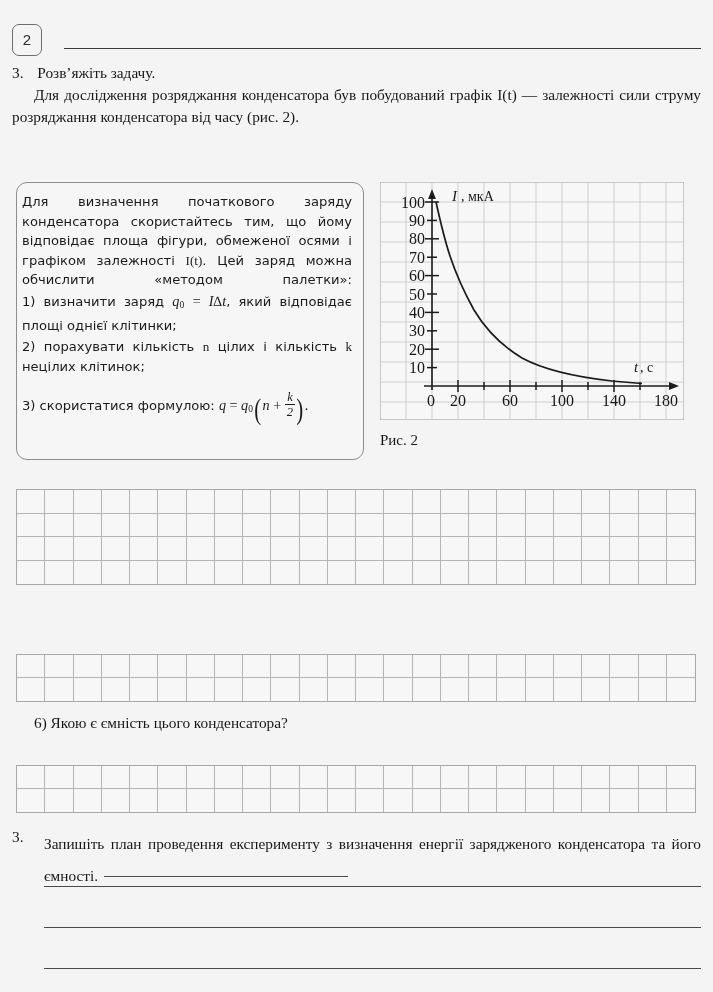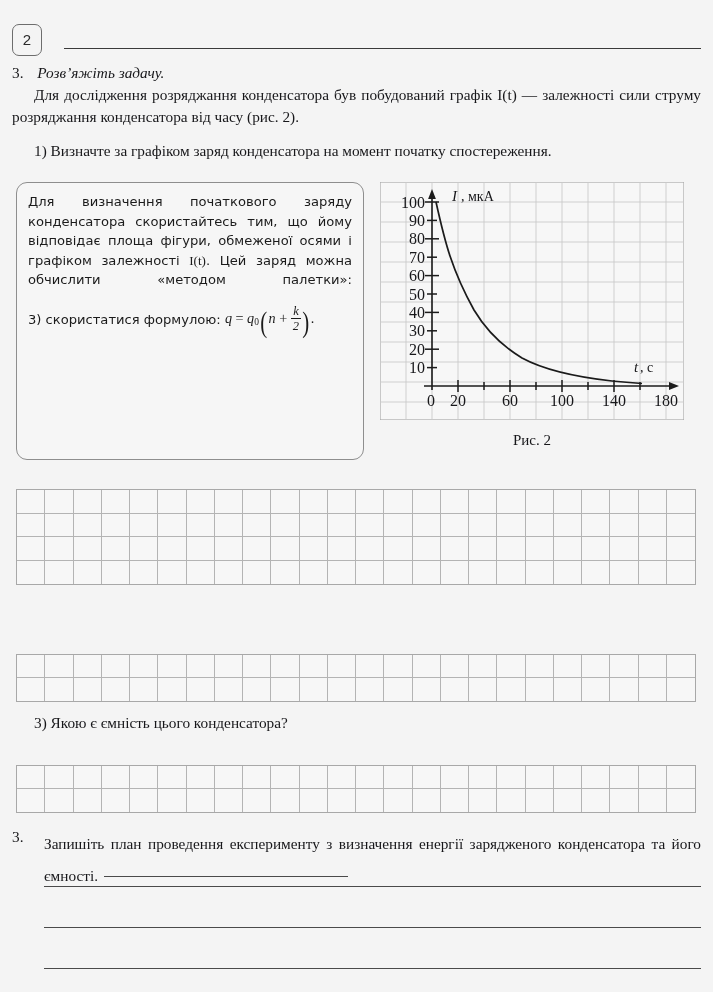--- a/index.html
+++ b/index.html
@@ -68,7 +68,7 @@
     font-size: 15.3px;
     color: #17171a;
   }
-  .italic { font-style: italic; }
+  .italic { }
   .mi { font-family: "Liberation Serif", serif; }
 
   #q3-title {

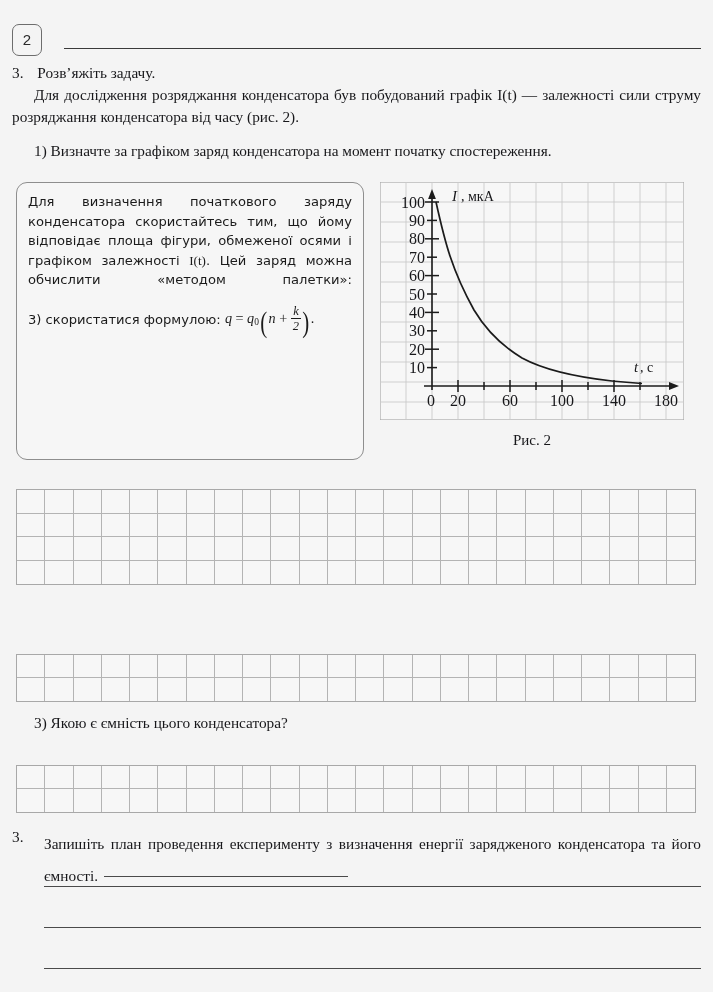--- a/index.html
+++ b/index.html
@@ -232,7 +232,6 @@
     <span>Для дослідження розряджання конденсатора був побудований графік </span><span class="mi">I(t)</span><span> — залежності сили струму розряджання конденсатора від часу (рис. 2).</span>
   </div>
 
-  <div class="txt" id="sub1-par">1) Визначте за графіком заряд конденсатора на момент початку спостереження.</div>
 
   <div class="hintbox">
     <p class="just"><span>Для визначення початкового заряду конденсатора скористайтесь тим, що йому відповідає площа фігури, обмеженої осями і графіком залежності </span><span class="mi">I(t)</span><span>. Цей заряд можна обчислити «методом палетки»:</span></p>

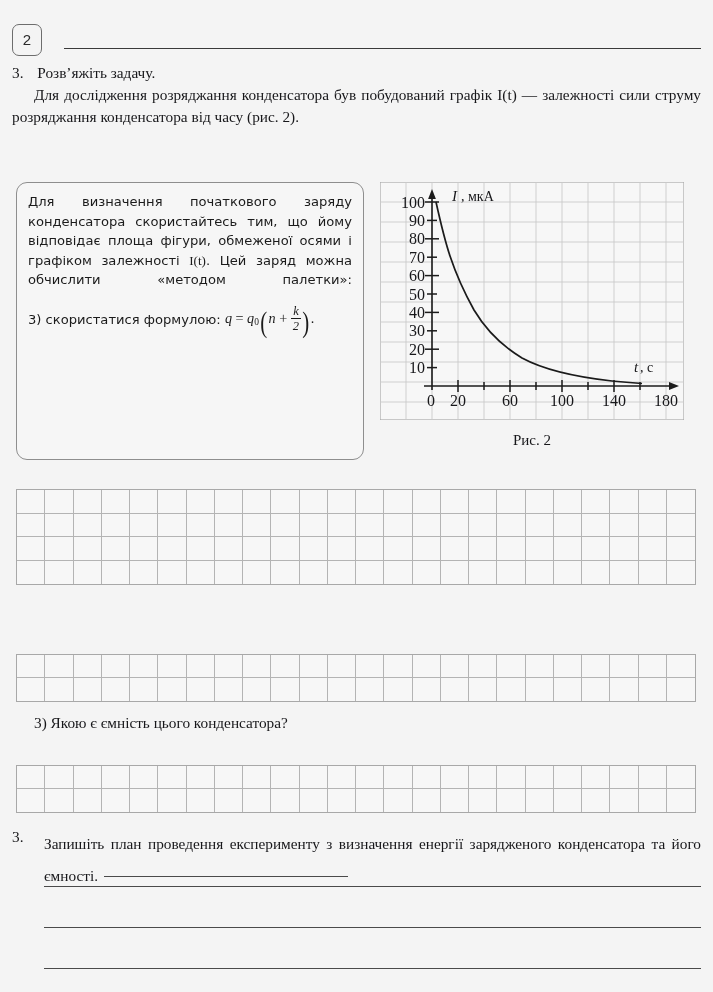--- a/index.html
+++ b/index.html
@@ -102,7 +102,7 @@
     border: 1.5px solid #8e8e8e;
     border-radius: 11px;
     background: #f6f6f6;
-    padding: 9px 11px 6px 11px;
+    padding: 9px 11px 6px 5px;
     font-family: "DejaVu Sans", sans-serif;
     font-size: 13.1px;
     line-height: 19.6px;

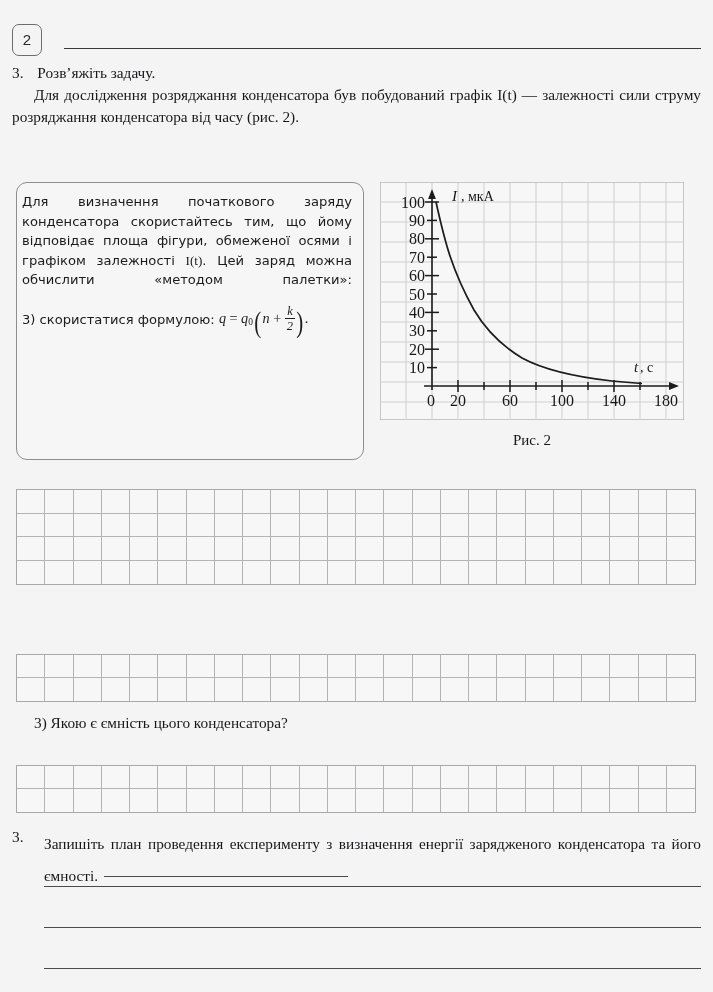--- a/index.html
+++ b/index.html
@@ -236,6 +236,7 @@
   <div class="hintbox">
     <p class="just"><span>Для визначення початкового заряду конденсатора скористайтесь тим, що йому відповідає площа фігури, обмеженої осями і графіком залежності </span><span class="mi">I(t)</span><span>. Цей заряд можна обчислити «методом палетки»:</span></p>
 
+    <p class="lastleft" style="margin-top:2px"><span>1) визначити заряд </span><span class="eq"><span>q</span><sub class="s0">0</sub><span> = I∆t</span></span><span>, який відповідає площі однієї клітинки;</span></p>
 
 
     <p style="margin-top:14px"><span>3) скористатися формулою: </span><span class="eq"><span>q</span> <span class="up">=</span> <span>q</span><sub class="s0">0</sub><span class="bigparen">(</span><span>n</span> <span class="up">+</span> <span class="frac"><span class="fnum">k</span><span class="fden">2</span></span><span class="bigparen">)</span><span class="up">.</span></span></p>

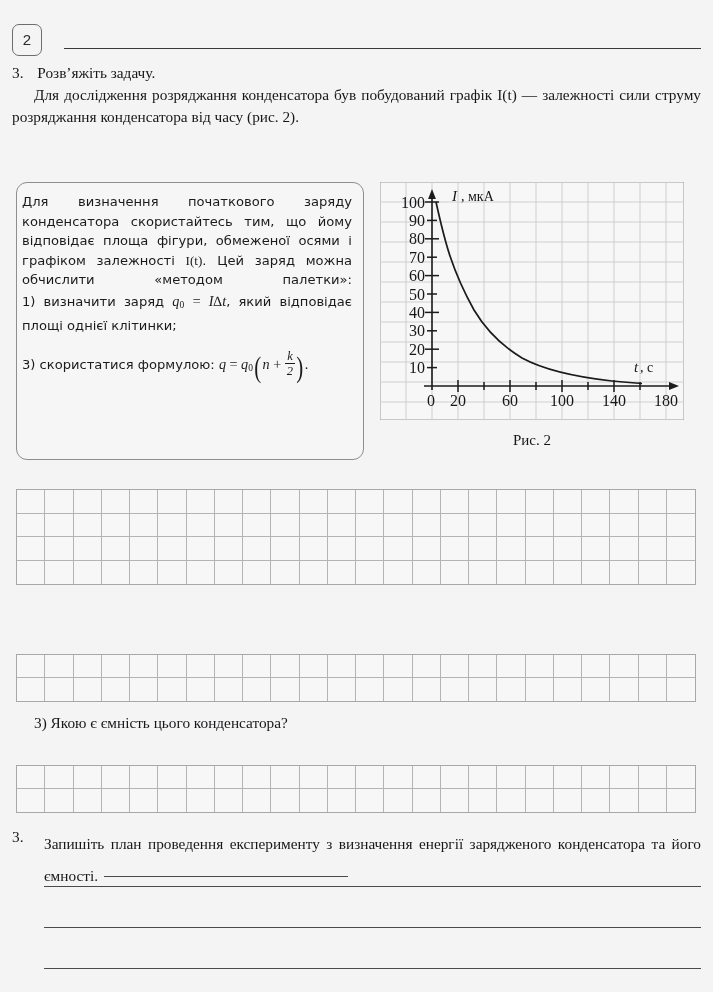--- a/index.html
+++ b/index.html
@@ -238,6 +238,7 @@
 
     <p class="lastleft" style="margin-top:2px"><span>1) визначити заряд </span><span class="eq"><span>q</span><sub class="s0">0</sub><span> = I∆t</span></span><span>, який відповідає площі однієї клітинки;</span></p>
 
+    <p class="lastleft" style="margin-top:2px"><span>2) порахувати кількість </span><span class="mi">n</span><span> цілих і кількість </span><span class="mi">k</span><span> нецілих клітинок;</span></p>
 
     <p style="margin-top:14px"><span>3) скористатися формулою: </span><span class="eq"><span>q</span> <span class="up">=</span> <span>q</span><sub class="s0">0</sub><span class="bigparen">(</span><span>n</span> <span class="up">+</span> <span class="frac"><span class="fnum">k</span><span class="fden">2</span></span><span class="bigparen">)</span><span class="up">.</span></span></p>
   </div>

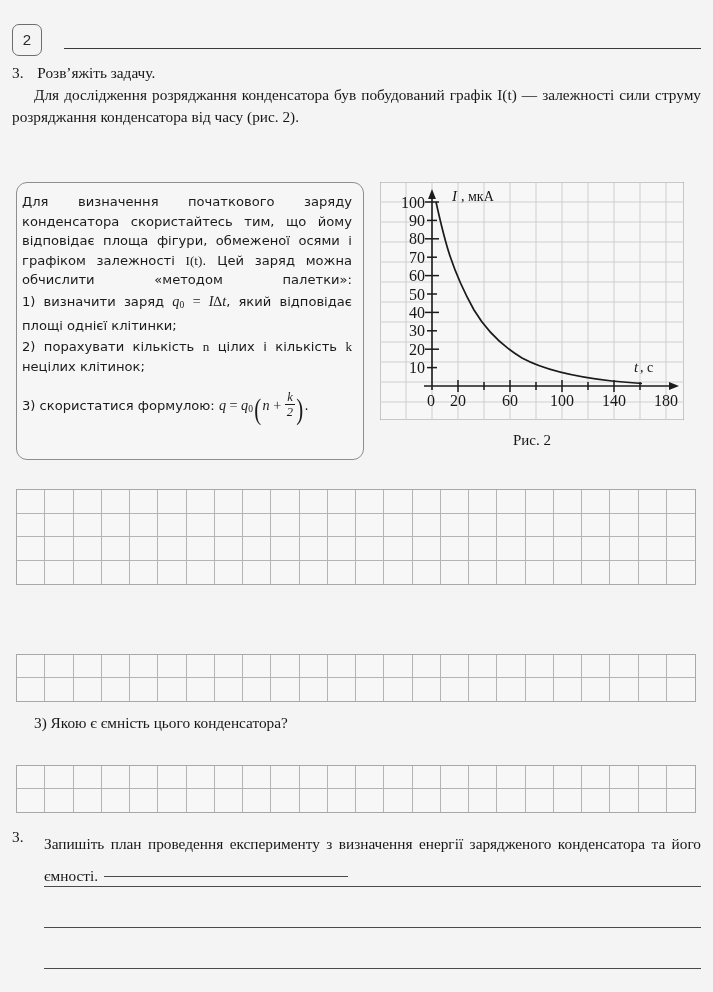--- a/index.html
+++ b/index.html
@@ -159,7 +159,6 @@
     left: 380px;
     top: 432px;
     width: 304px;
-    text-align: center;
     font-size: 15px;
     color: #17171a;
   }

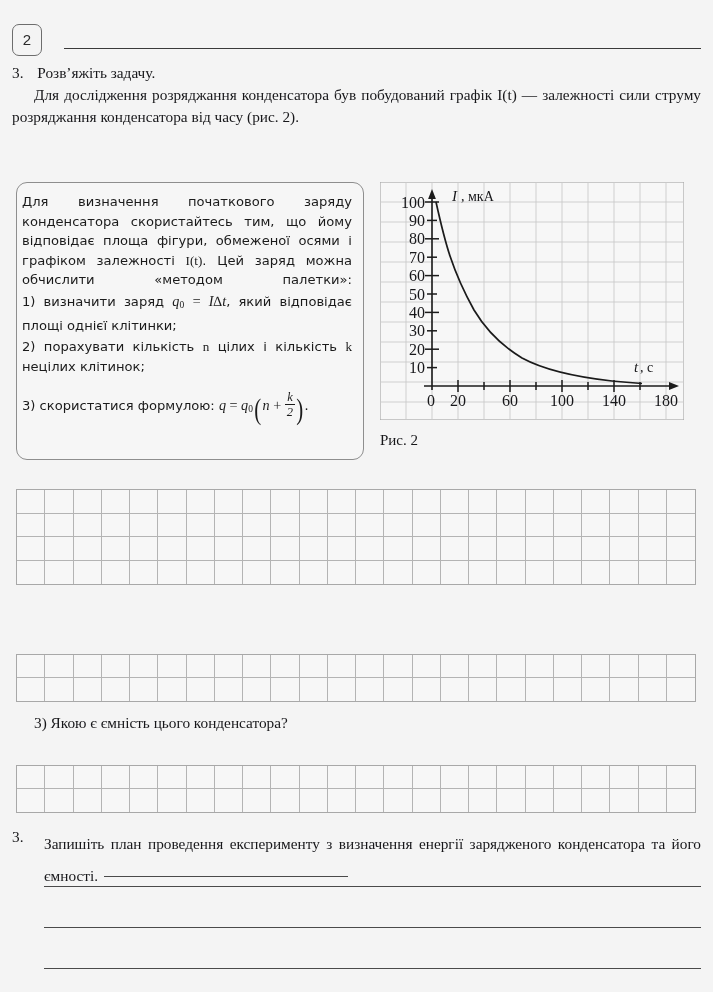--- a/index.html
+++ b/index.html
@@ -492,7 +492,7 @@
       <div class="cell lastcol lastrow"></div>
     </div>
 
-  <div class="txt" id="sub3-par">3) Якою є ємність цього конденсатора?</div>
+  <div class="txt" id="sub3-par">6) Якою є ємність цього конденсатора?</div>
   <div class="grid" id="grid-c" style="grid-template-columns: repeat(24, 1fr); grid-template-rows: repeat(2, 1fr);">
       <div class="cell"></div>
       <div class="cell"></div>

